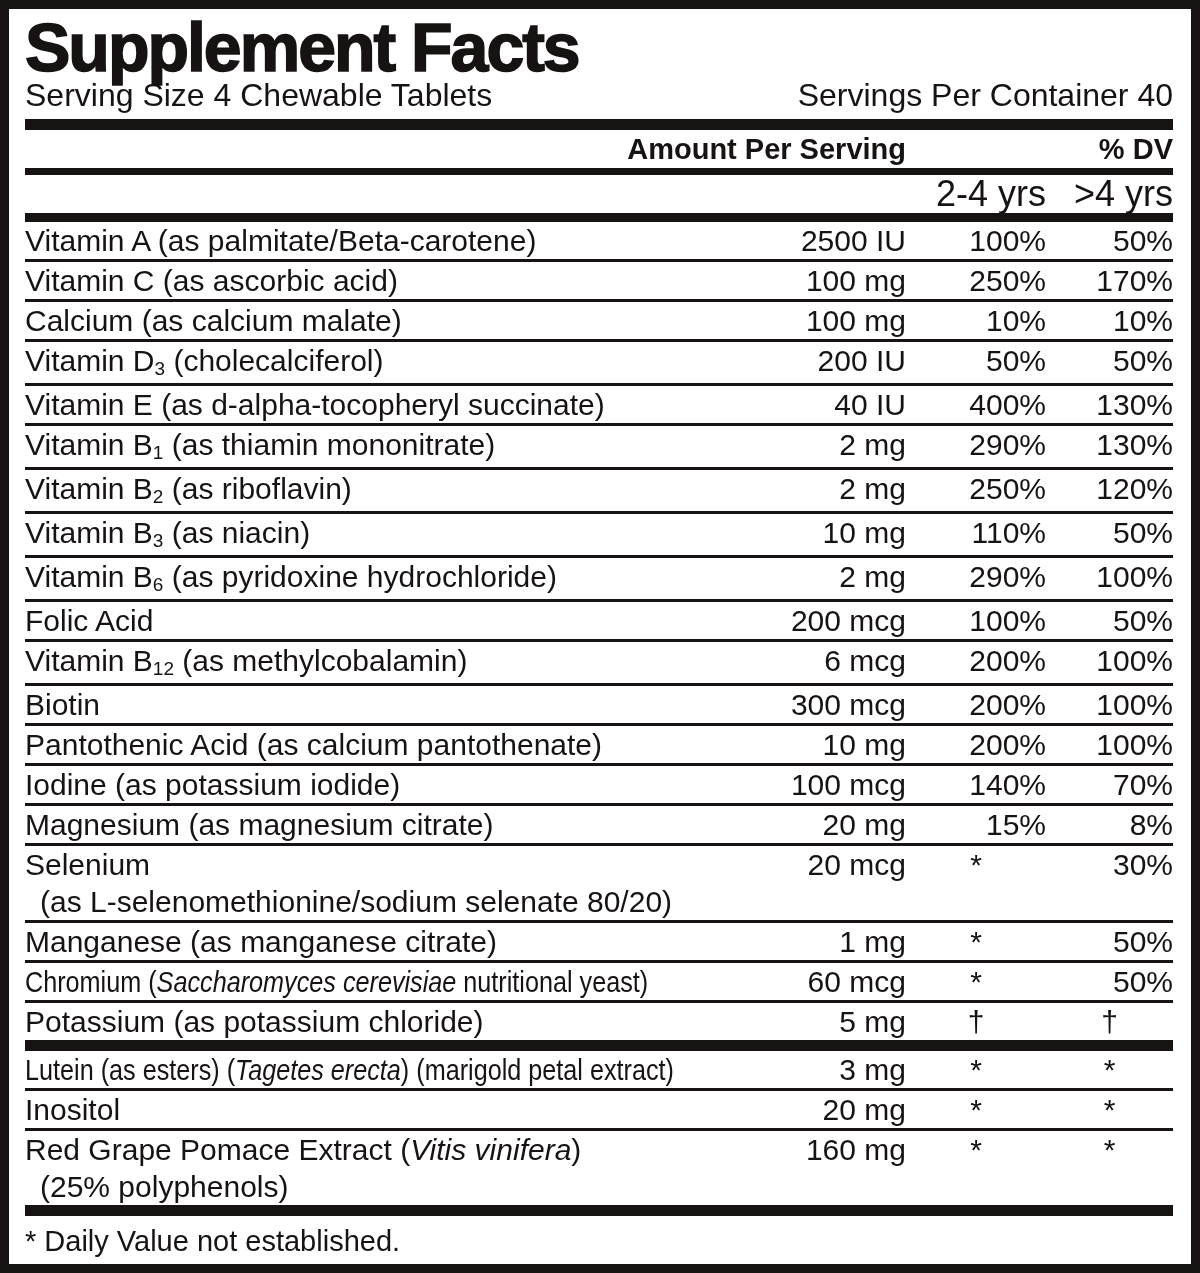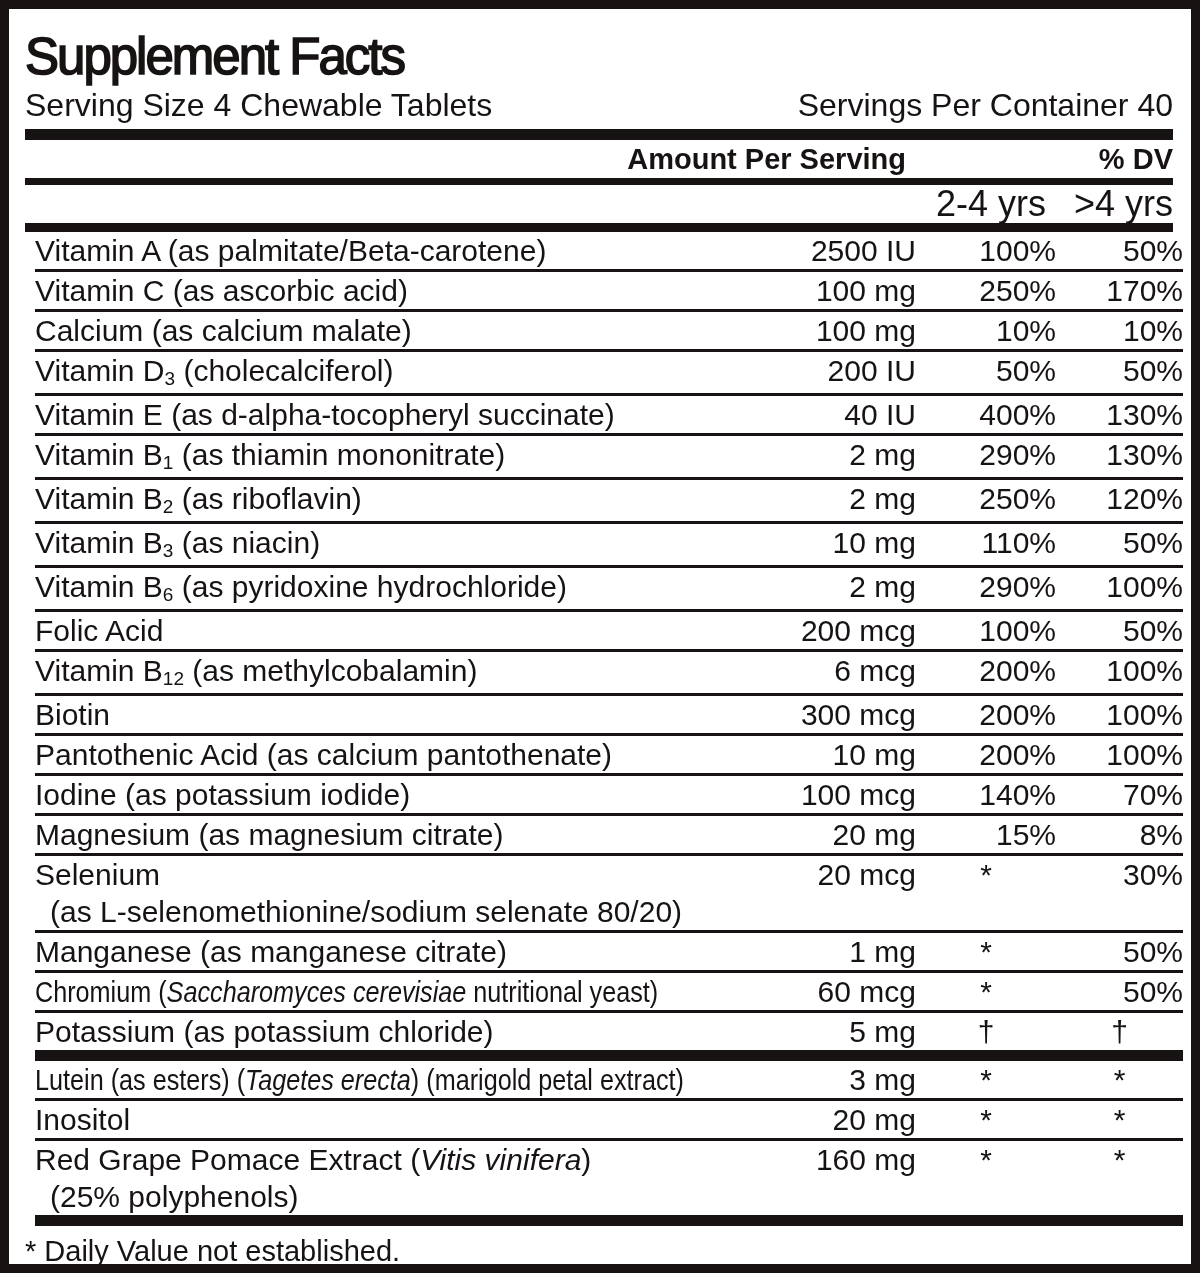--- a/index.html
+++ b/index.html
@@ -7,8 +7,8 @@
   .label{box-sizing:border-box;width:1200px;height:1273px;border:9px solid #161312;
          padding:0 18px 6px 16px;overflow:hidden;background:#fff;}
   
-  .title{font-size:51px;font-weight:normal;letter-spacing:-2px;line-height:56px;
-         padding-top:20px;-webkit-text-stroke:1.6px #161312;}
+  .title{font-size:68px;font-weight:bold;letter-spacing:-2px;line-height:56px;
+         padding-top:10px;-webkit-text-stroke:1.6px #161312;}
   .serving-row{display:flex;justify-content:space-between;font-size:32px;line-height:36px;
                padding:2px 0 6px 0;}
   

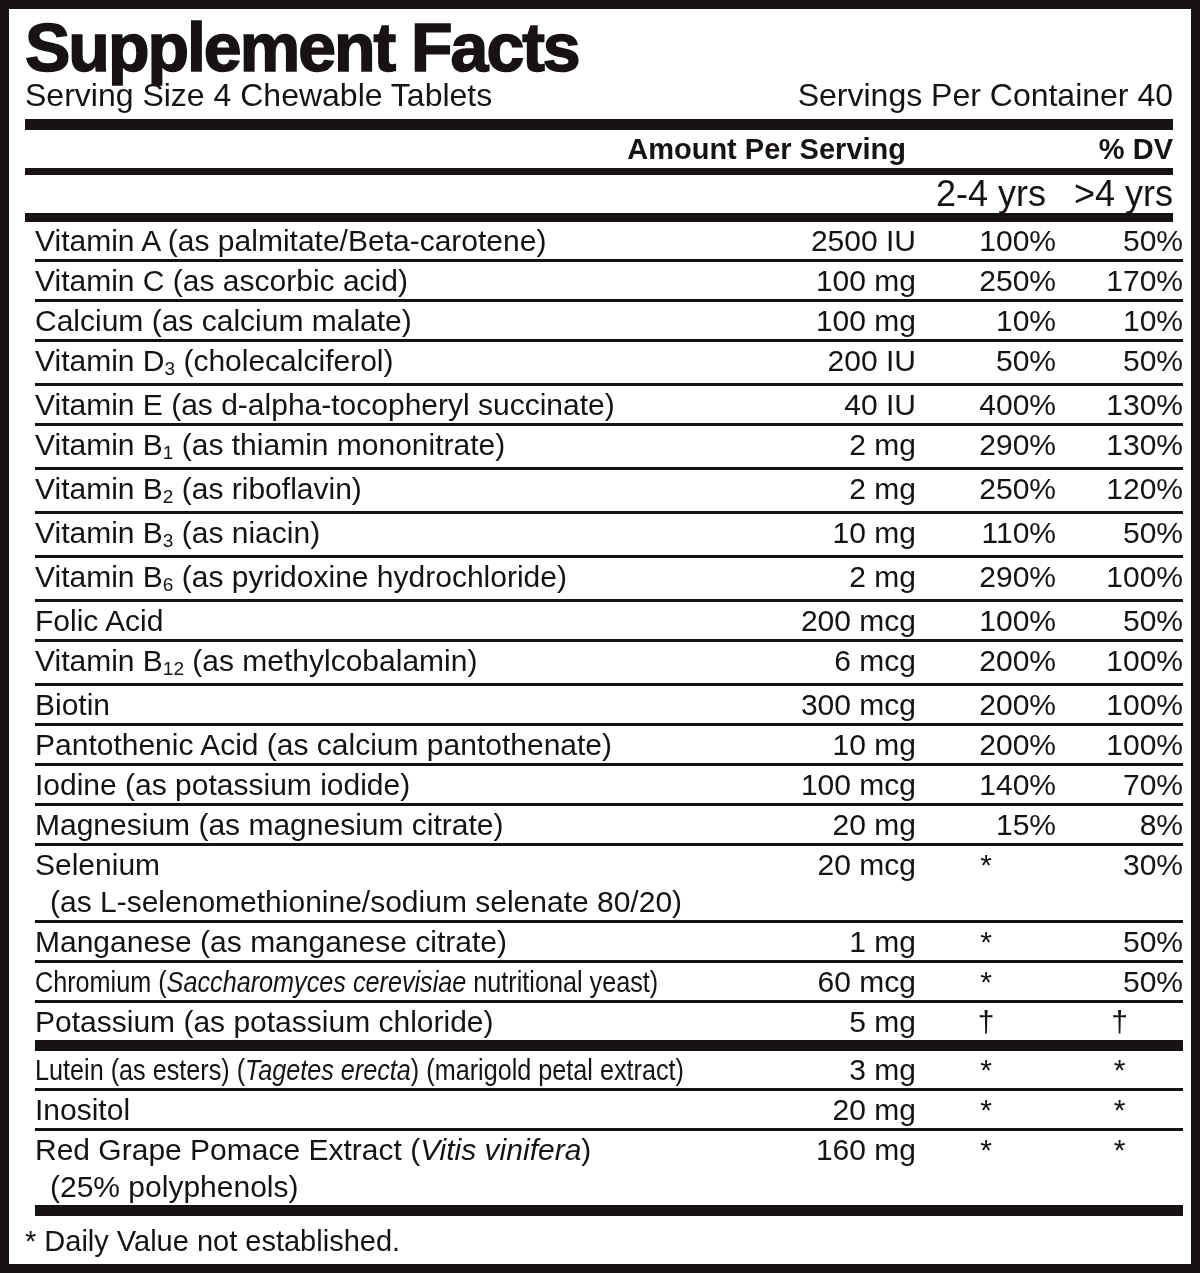--- a/index.html
+++ b/index.html
@@ -24,7 +24,7 @@
   .age-1{margin-left:auto;}
   .age-2{width:127px;text-align:right;}
   
-  #rows{width:100%;margin-left:10px;}
+  #rows{width:100%;}
   .t-row{display:flex;align-items:flex-start;font-size:30px;line-height:37px;
          border-top:3px solid #161312;}
   .t-row.no-top{border-top:none;}

